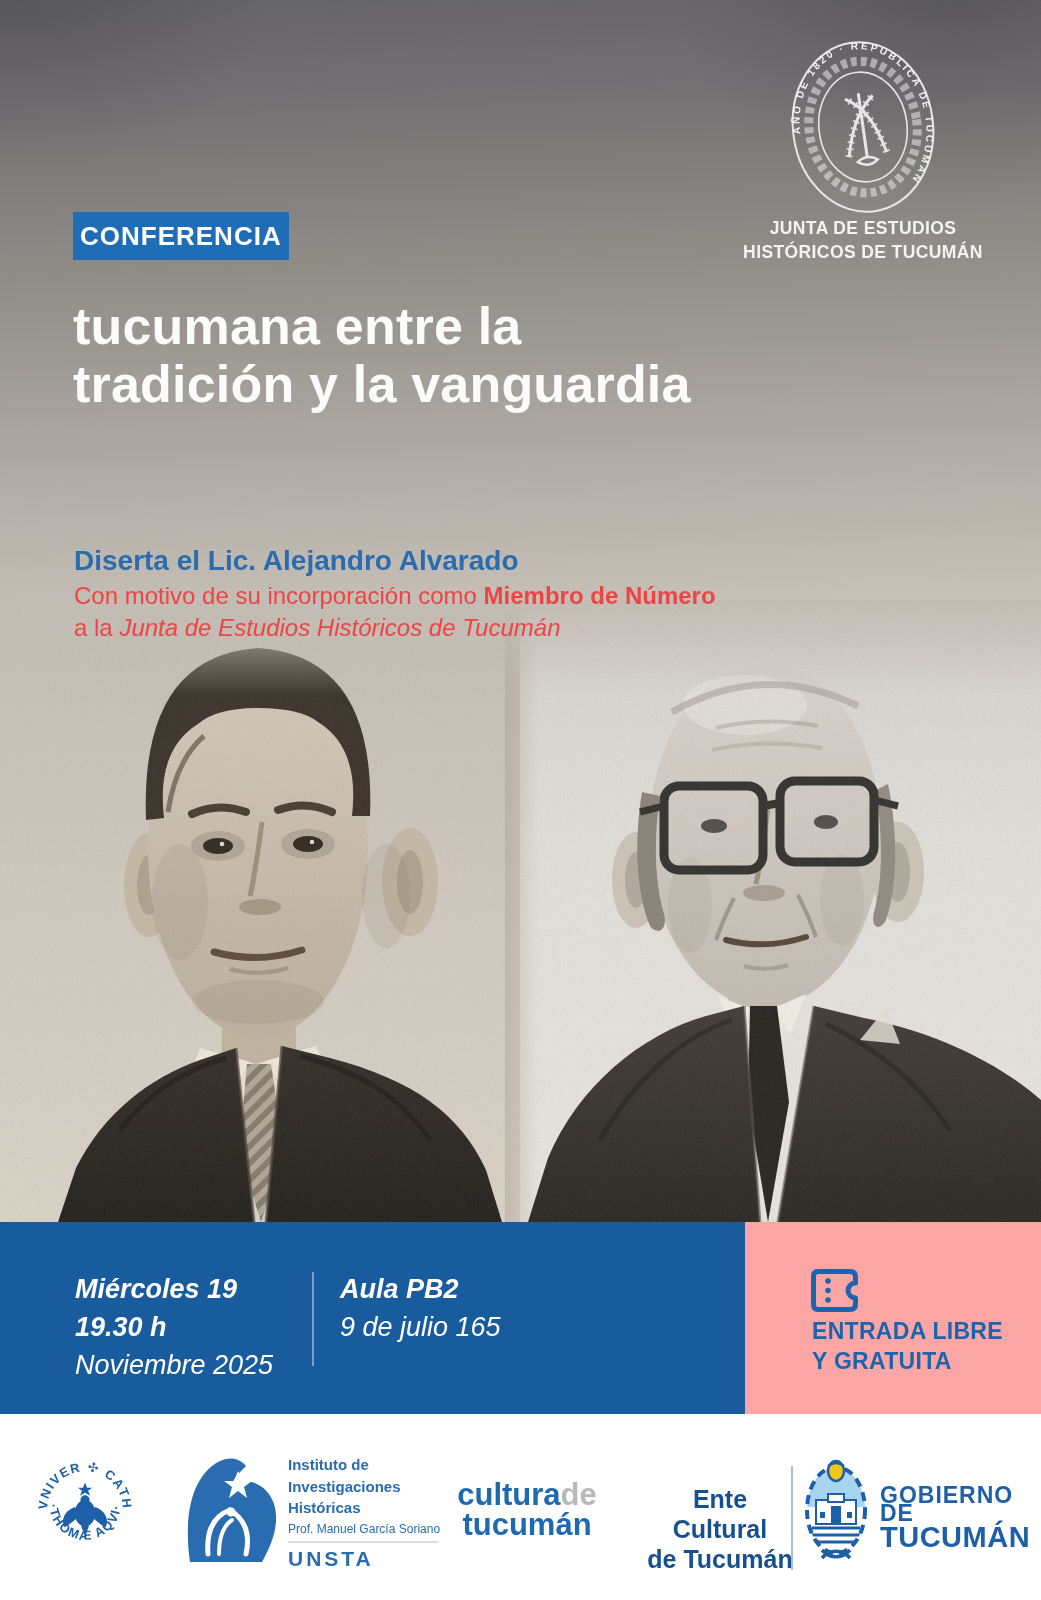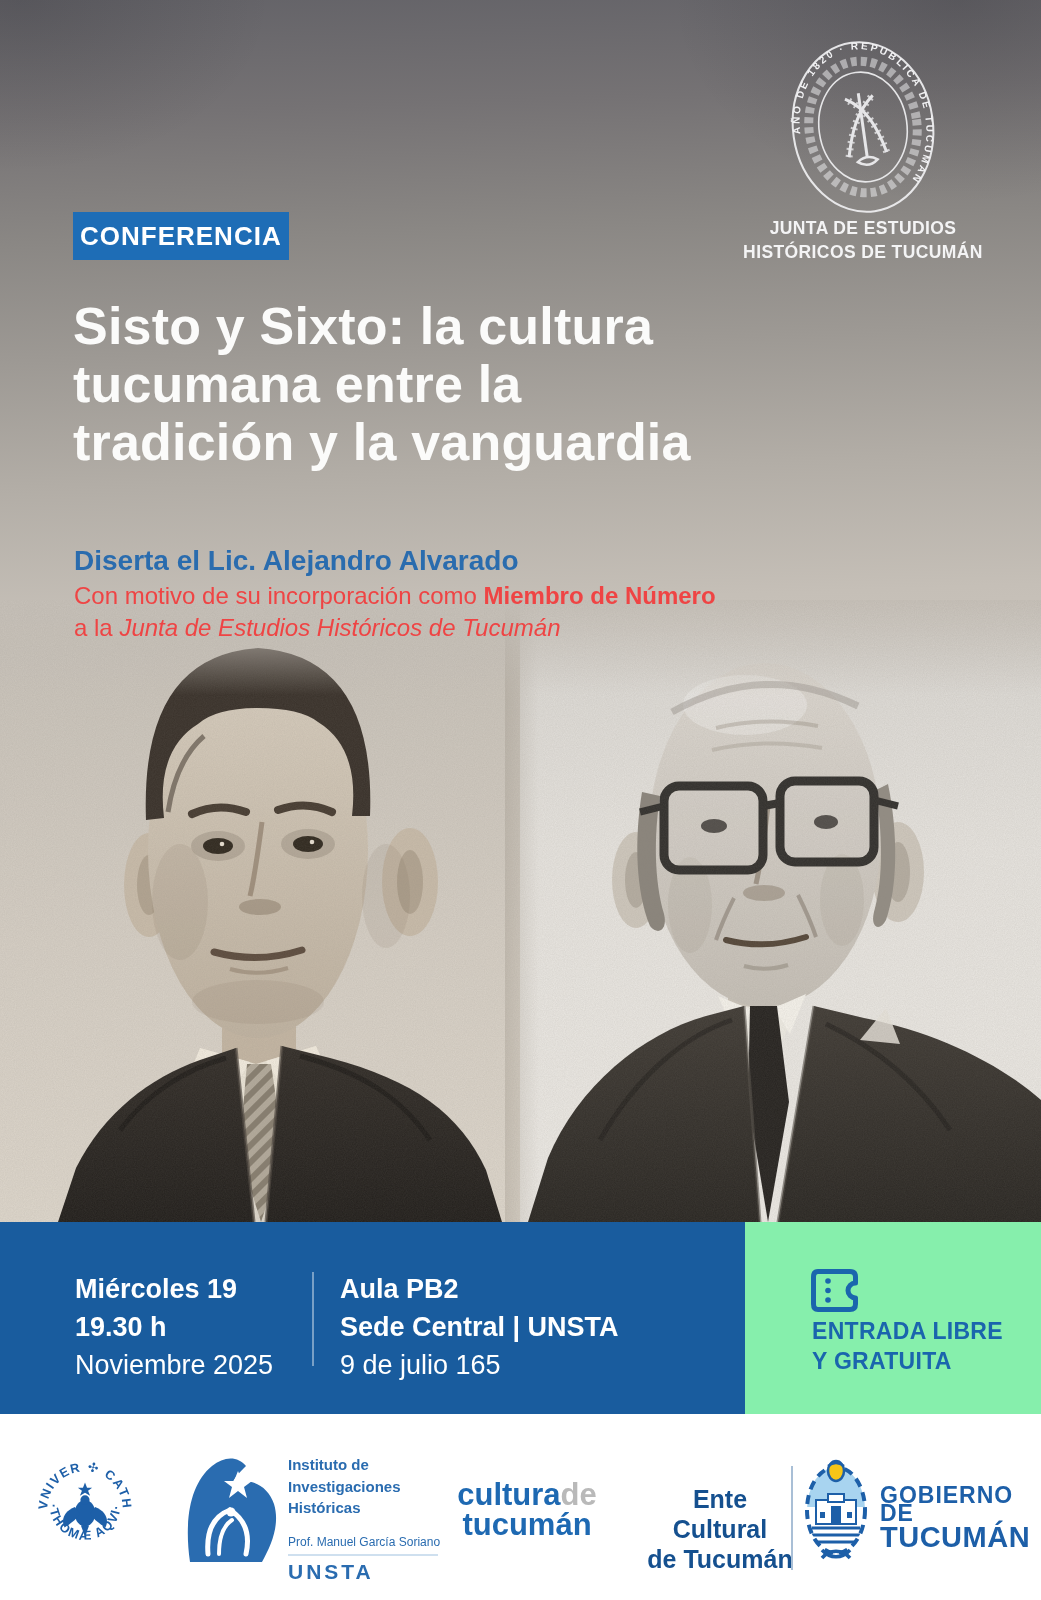--- a/index.html
+++ b/index.html
@@ -256,7 +256,6 @@
   <div class="badge">CONFERENCIA</div>
 
   <h1 class="title">
-    <span>Sisto y Sixto: la cultura</span>
     <span>tucumana entre la</span>
     <span>tradición y la vanguardia</span>
   </h1>

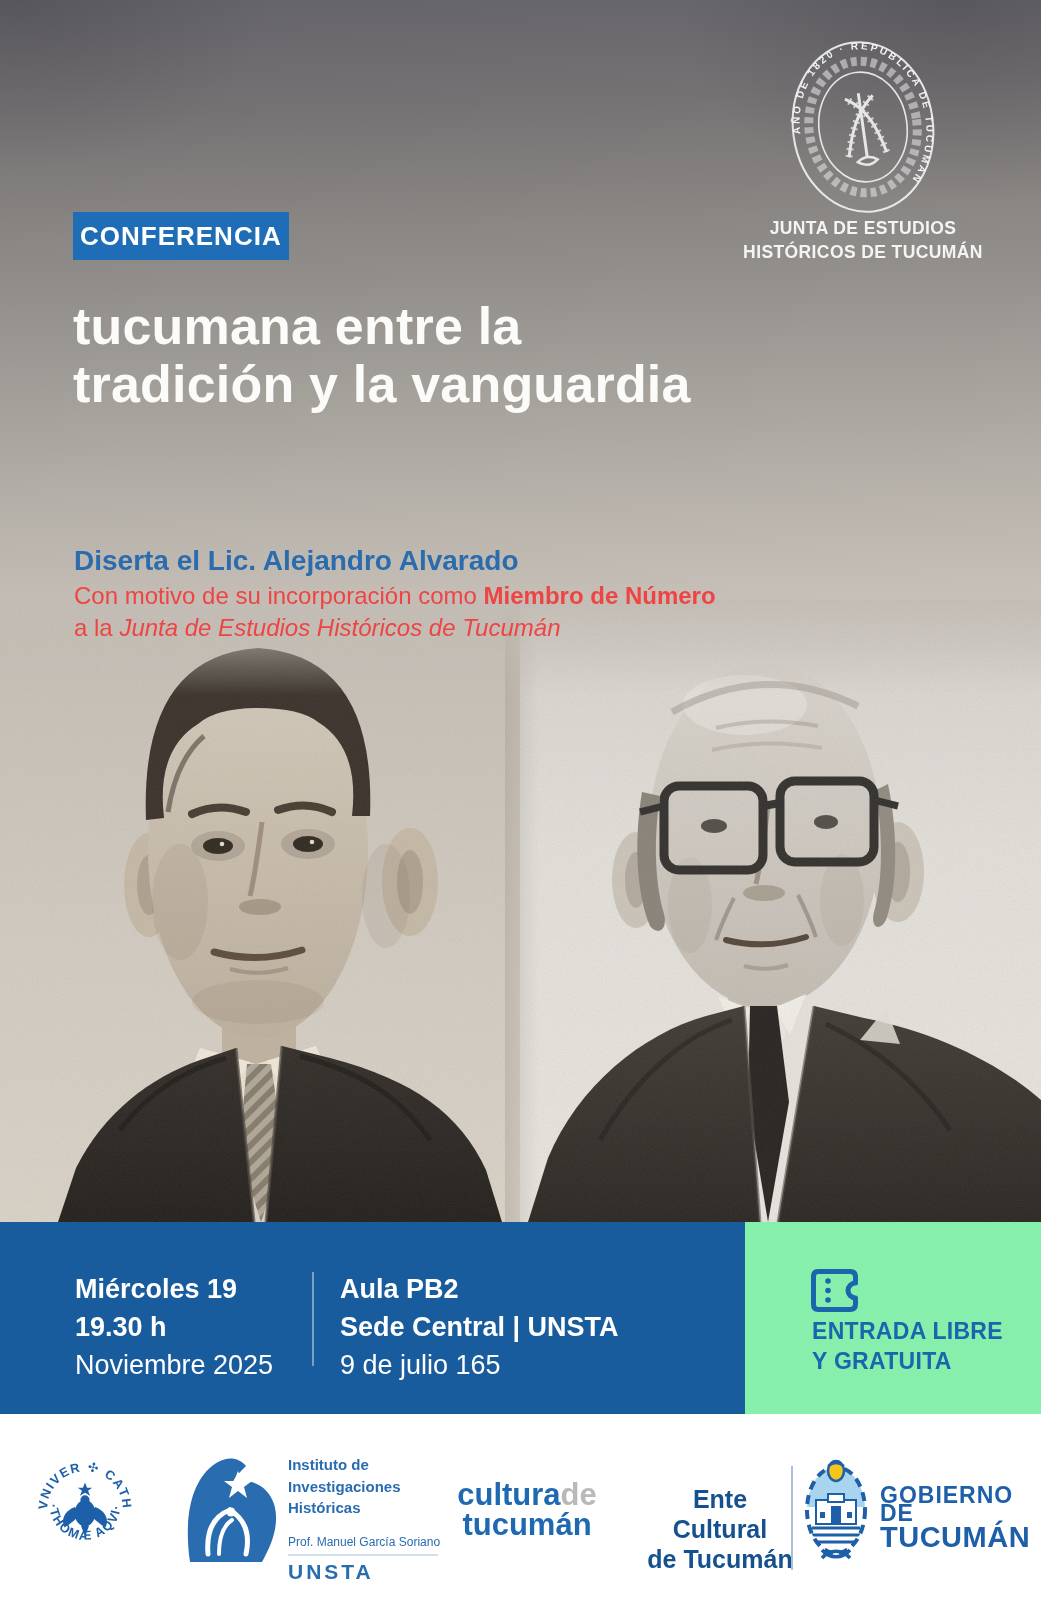--- a/index.html
+++ b/index.html
@@ -51,6 +51,7 @@
   .banner-left {
     position:absolute; left:0; top:1222px; width:745px; height:192px; background:#195c9e;
     color:#fff;
+    font-style:italic;
   }
   .schedule { position:absolute; left:75px; top:48px; font-size:27px; line-height:38px; }
   .venue    { position:absolute; left:340px; top:48px; font-size:27px; line-height:38px; }

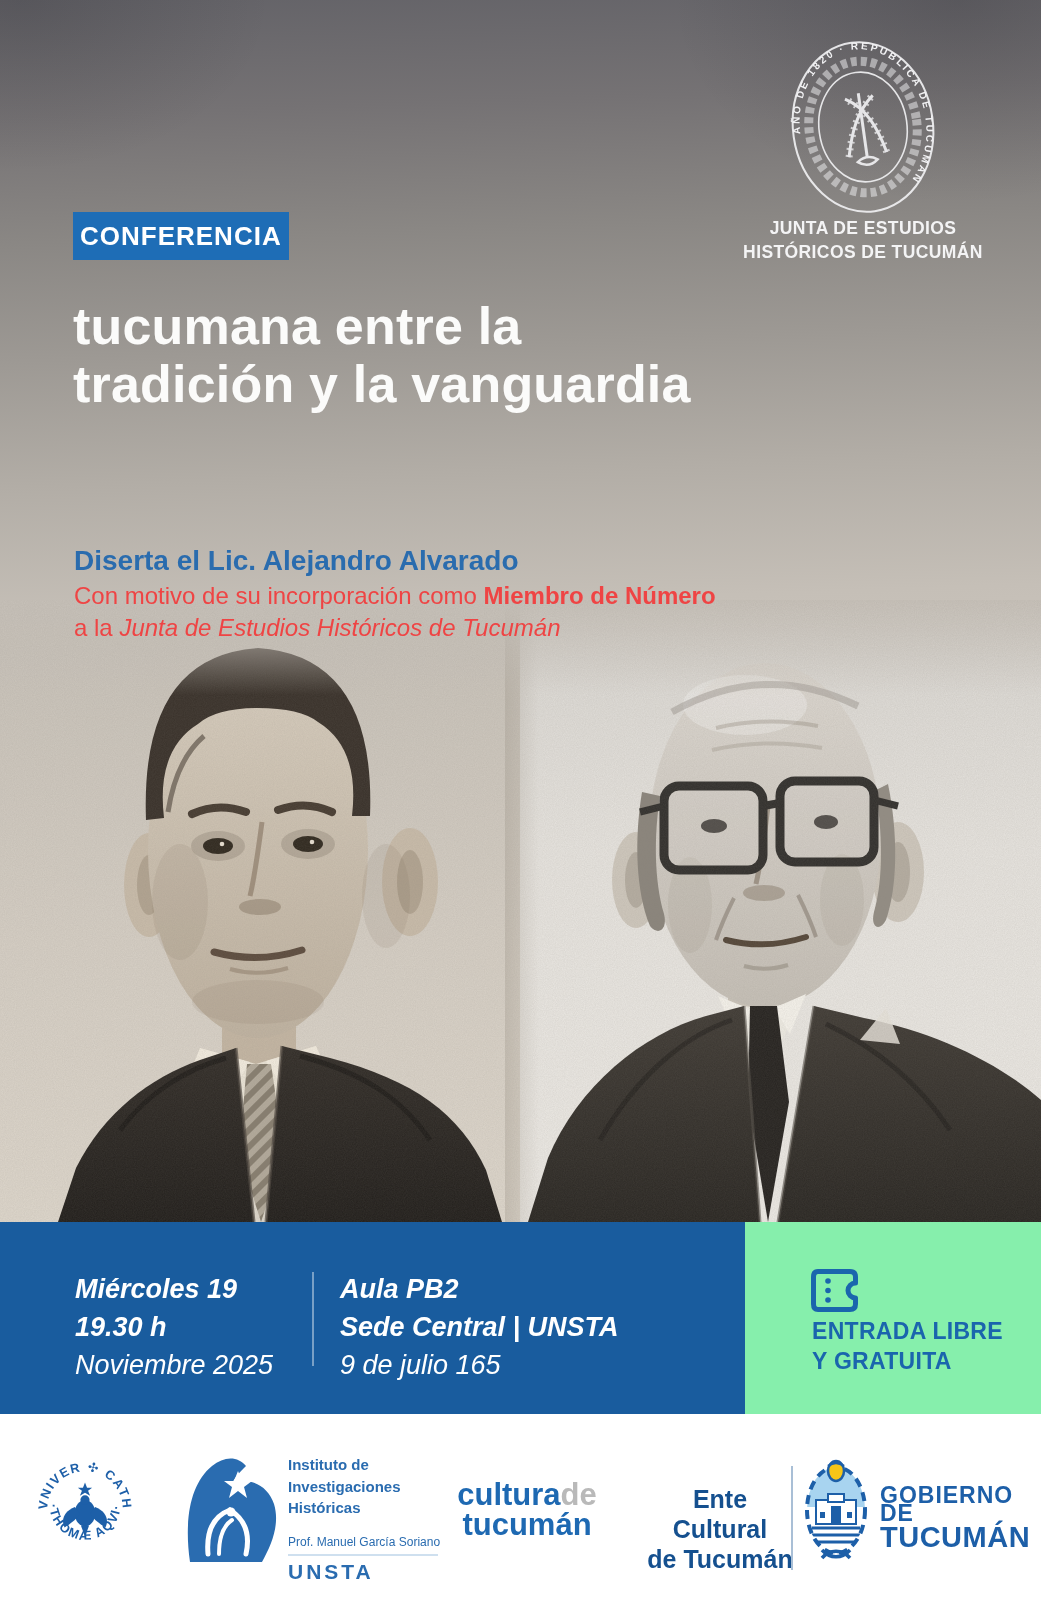--- a/index.html
+++ b/index.html
@@ -281,7 +281,6 @@
     <div class="divider-v"></div>
     <div class="venue">
       <div class="b700">Aula PB2</div>
-      <div class="b700">Sede Central | UNSTA</div>
       <div class="b400">9 de julio 165</div>
     </div>
   </div>

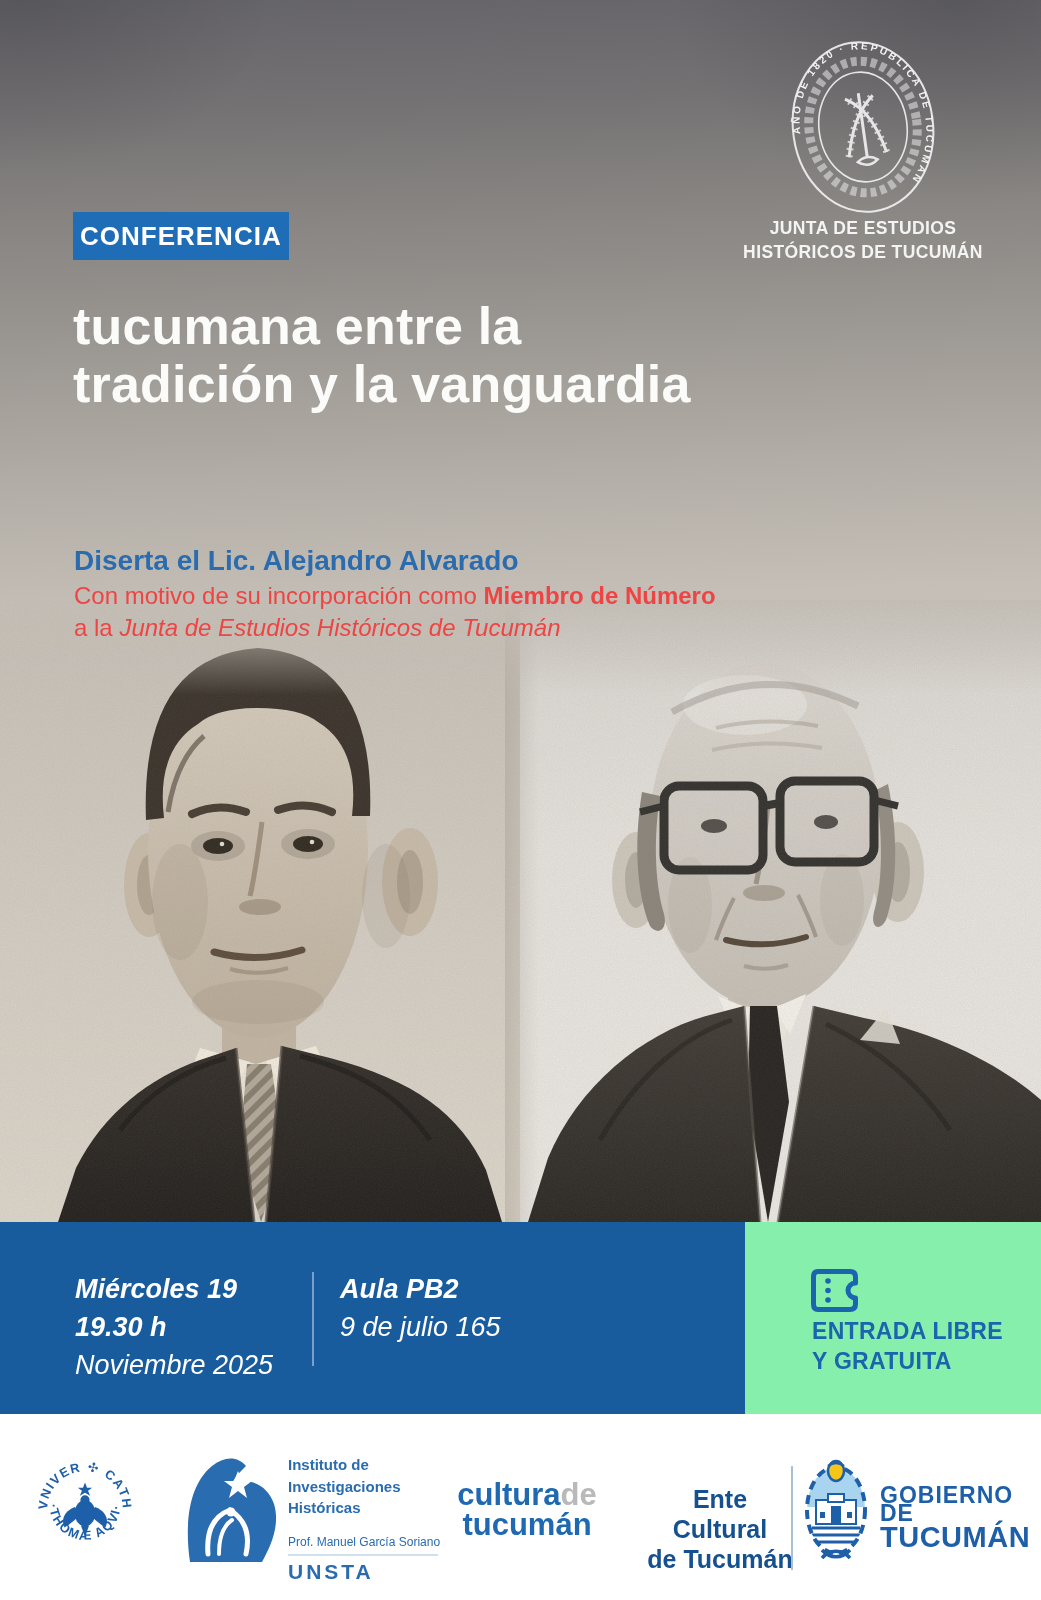--- a/index.html
+++ b/index.html
@@ -61,7 +61,7 @@
     background:rgba(255,255,255,.42);
   }
   .banner-right {
-    position:absolute; left:745px; top:1222px; width:296px; height:192px; background:#86efac;
+    position:absolute; left:745px; top:1222px; width:296px; height:192px; background:#fca5a5;
   }
   .ticket { position:absolute; left:66px; top:47px; width:47px; height:43px; }
   .admission {

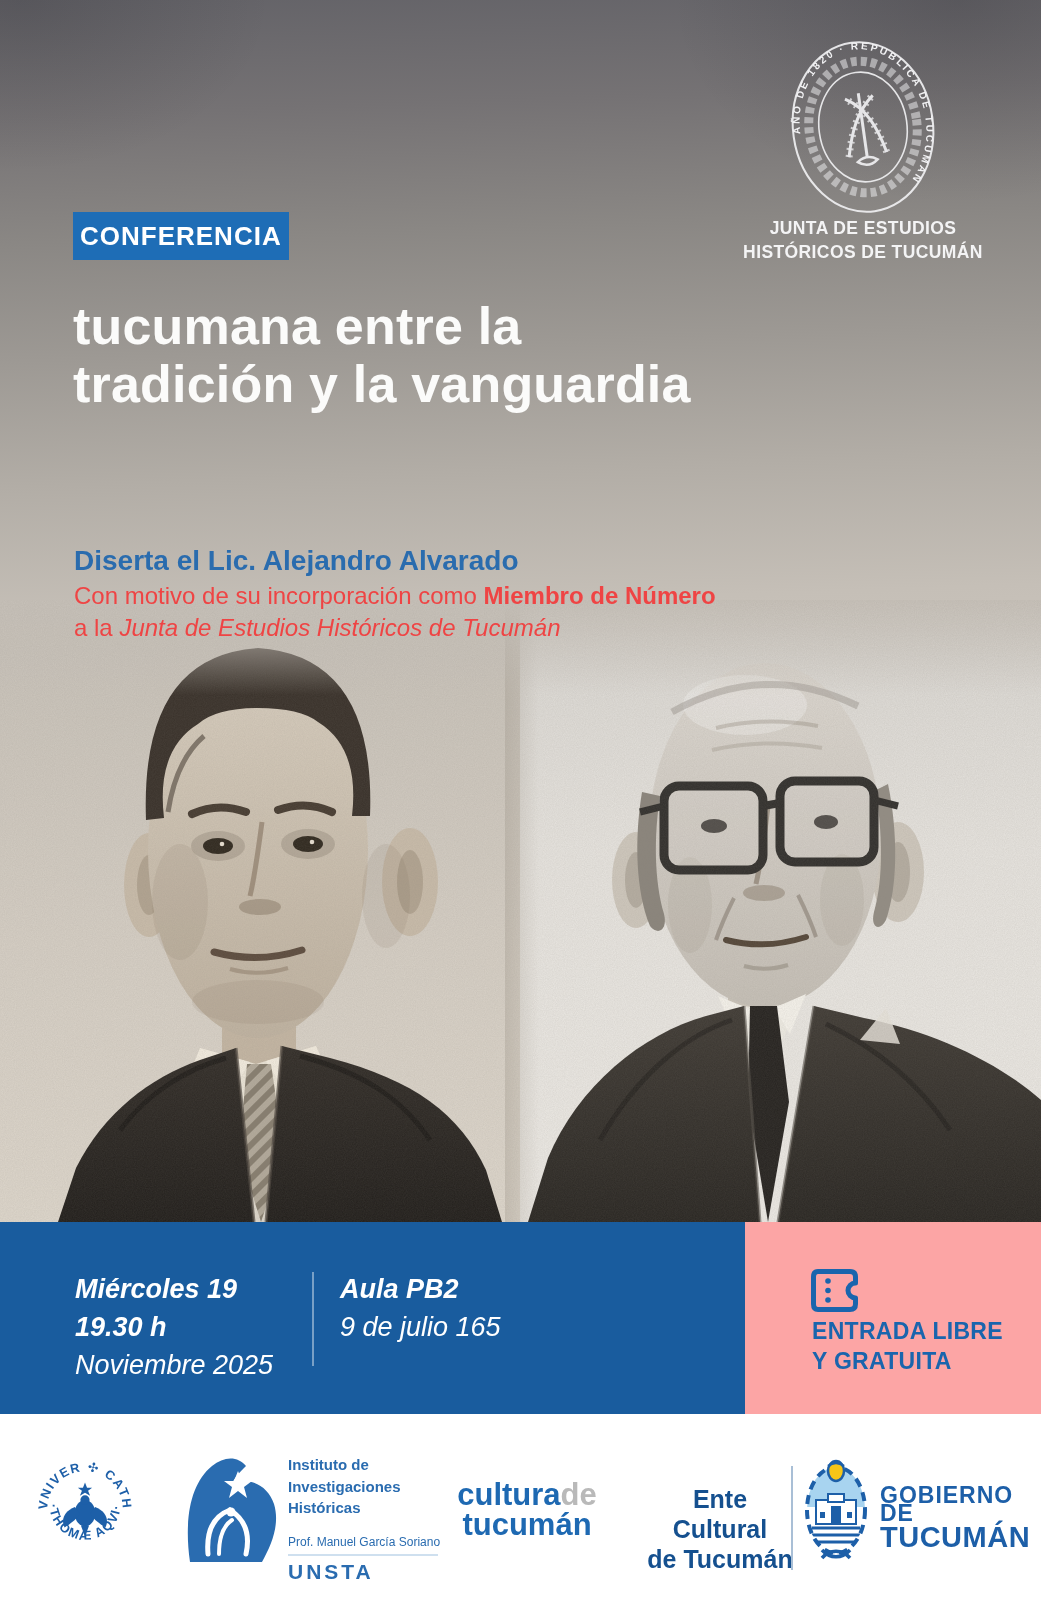--- a/index.html
+++ b/index.html
@@ -74,7 +74,7 @@
   .iih-mark   { position:absolute; left:184px; top:42px; width:94px; height:106px; }
   .iih-text   { position:absolute; left:288px; top:40px; color:#2a6cb0; }
   .iih-text .ln { font-size:15px; line-height:21.5px; font-weight:600; }
-  .iih-text .sub { font-size:12px; font-weight:500; margin-top:16px; }
+  .iih-text .sub { font-size:12px; font-weight:500; margin-top:3px; }
   .iih-text .rule { width:150px; height:2px; background:#cfe0ef; margin:5px 0 4px; }
   .iih-text .org { font-size:21px; font-weight:600; letter-spacing:3px; }
   .cultura { position:absolute; left:442px; top:66px; width:170px; text-align:center;

